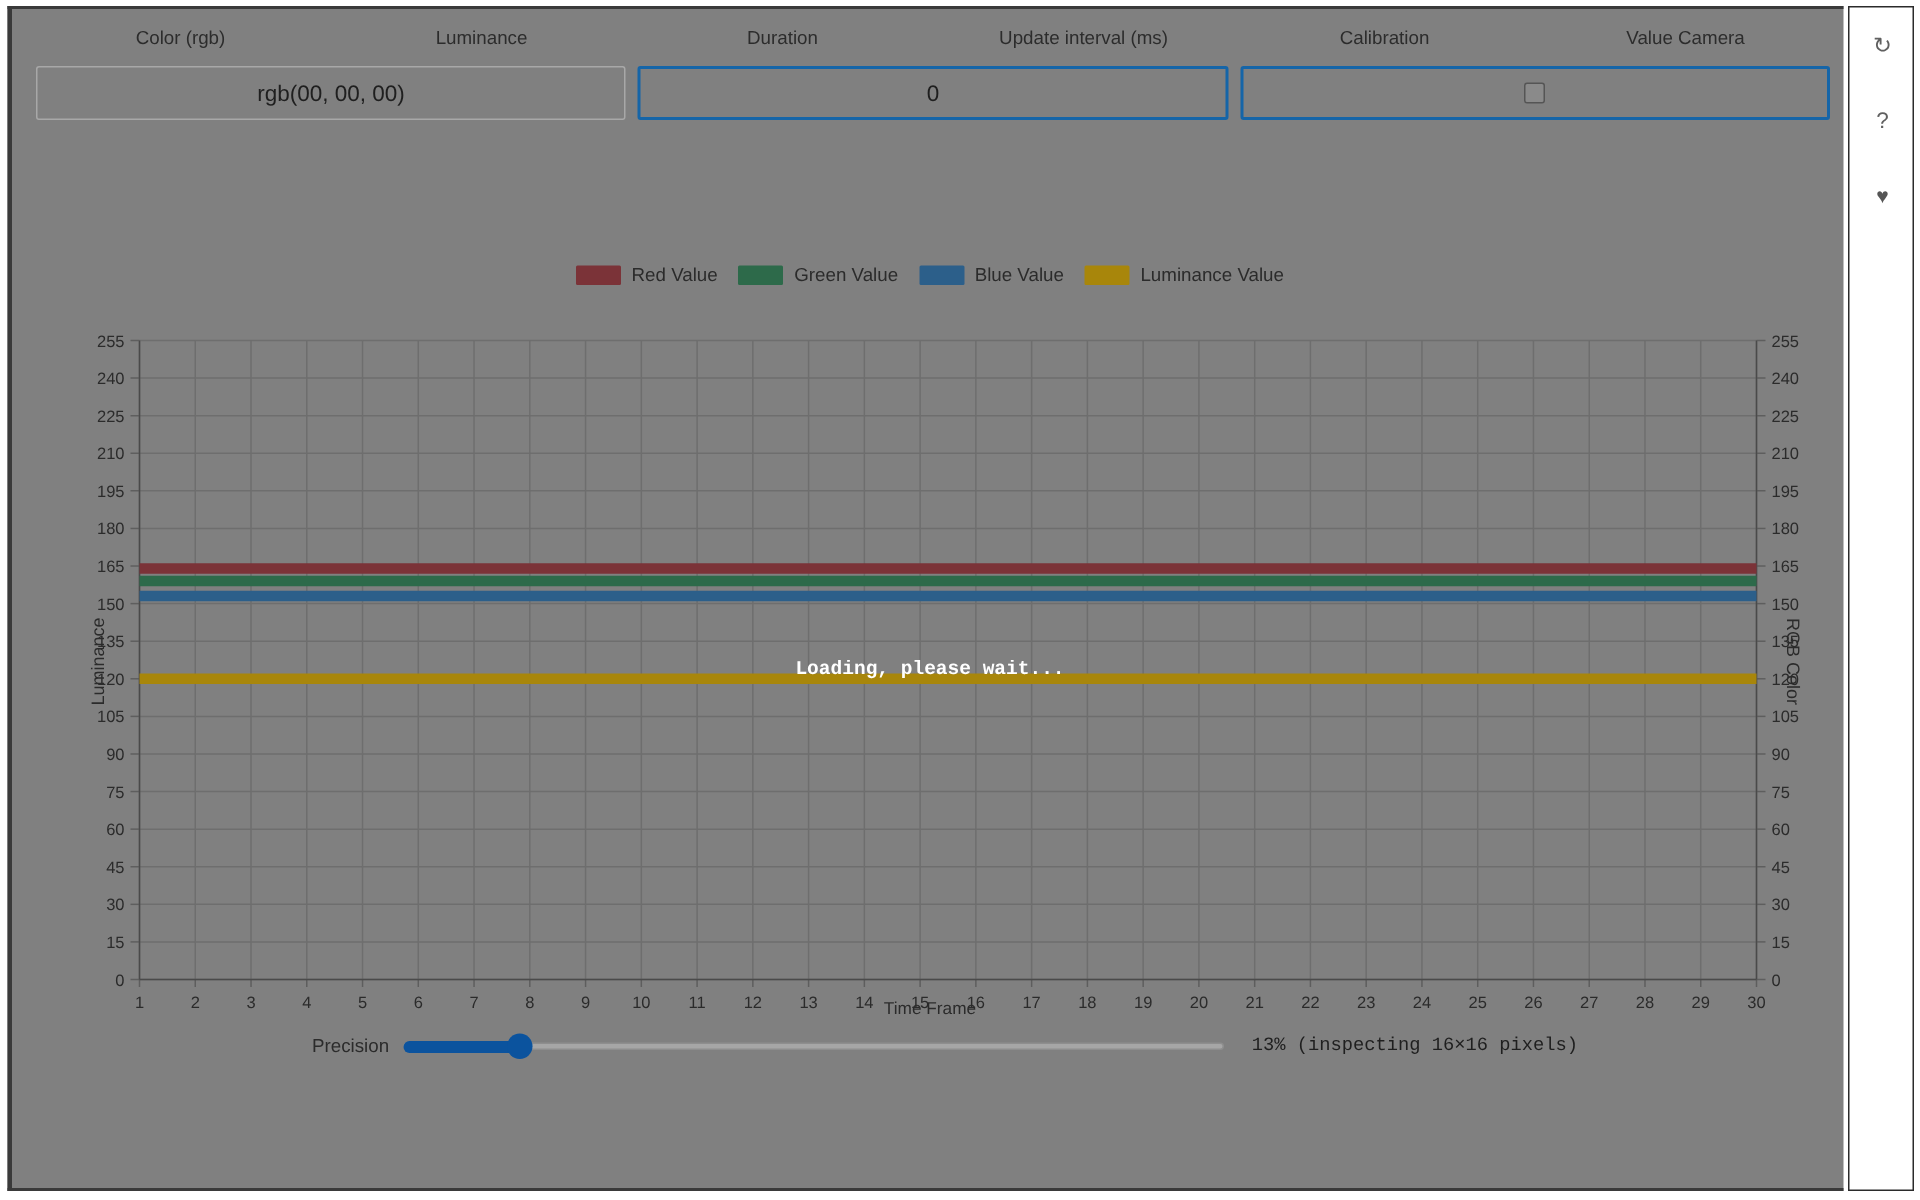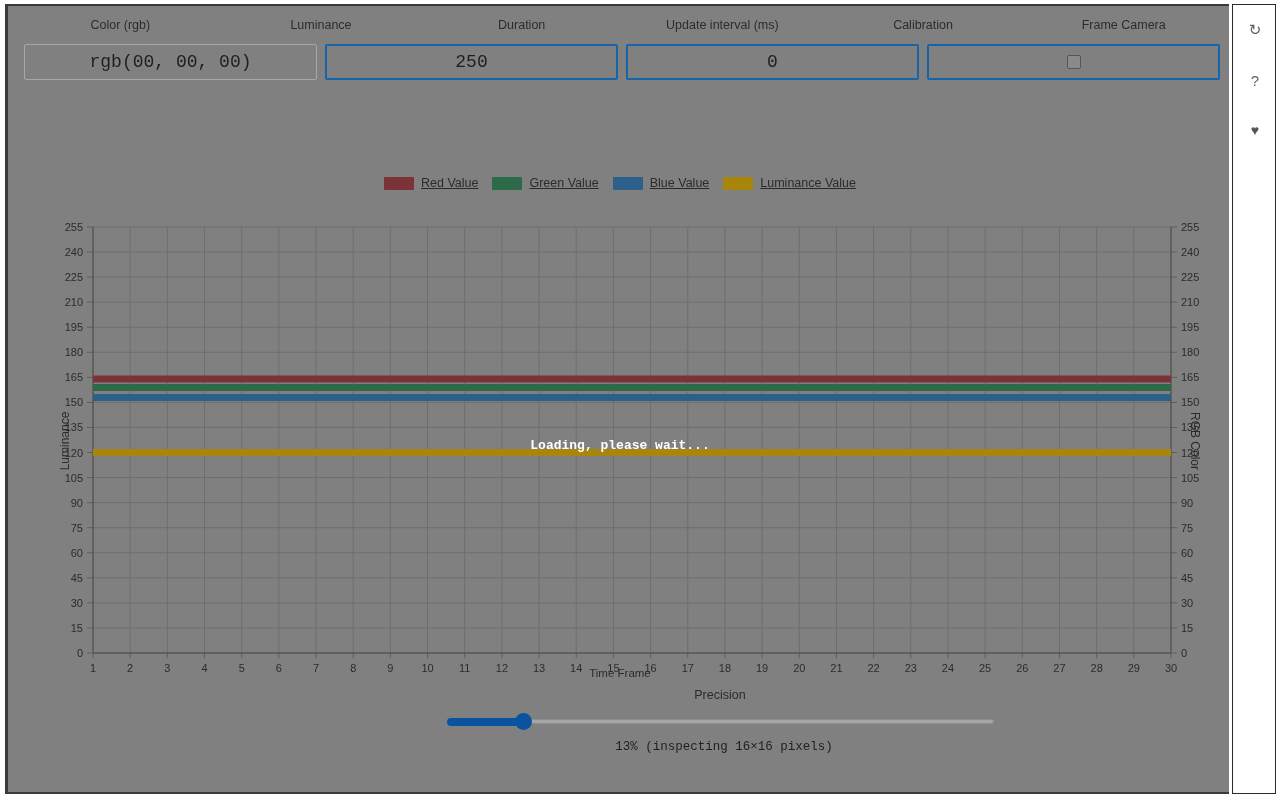--- a/index.html
+++ b/index.html
@@ -242,7 +242,7 @@
             <div class="status-label">Calibration</div>
           </div>
           <div class="status-cell">
-            <div class="status-label">Frame Camera</div>
+            <div class="status-label">Value Camera</div>
           </div>
         </div>
       <div class="status-boxes" id="status-boxes">

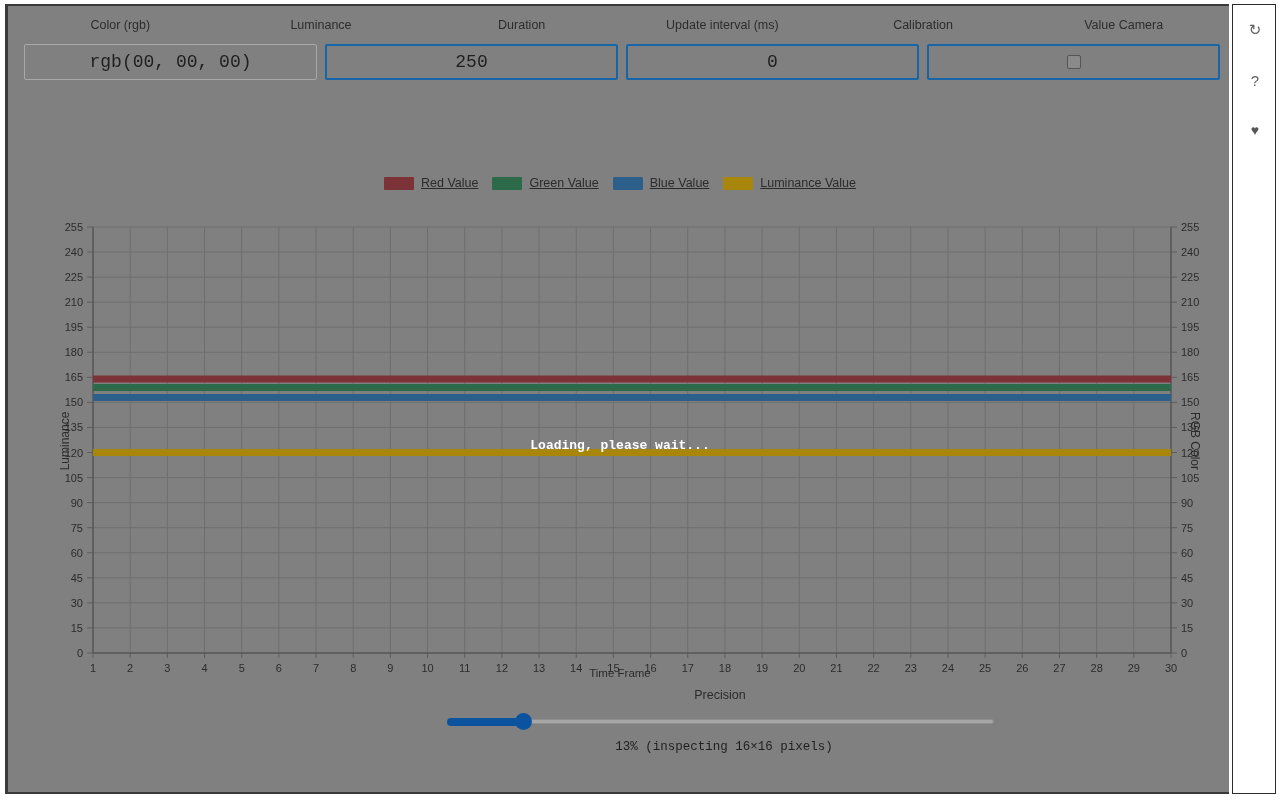--- a/index.html
+++ b/index.html
@@ -82,8 +82,8 @@
     width: 100%; height: 100%;
     border: 0; outline: none; background: transparent;
     text-align: center;
-    font-family: Liberation Mono, monospace;
-    font-size: 18px;
+    font-family: Liberation Sans, sans-serif;
+    font-size: 15px;
     color: #1f1f1f;
   }
   .chk {

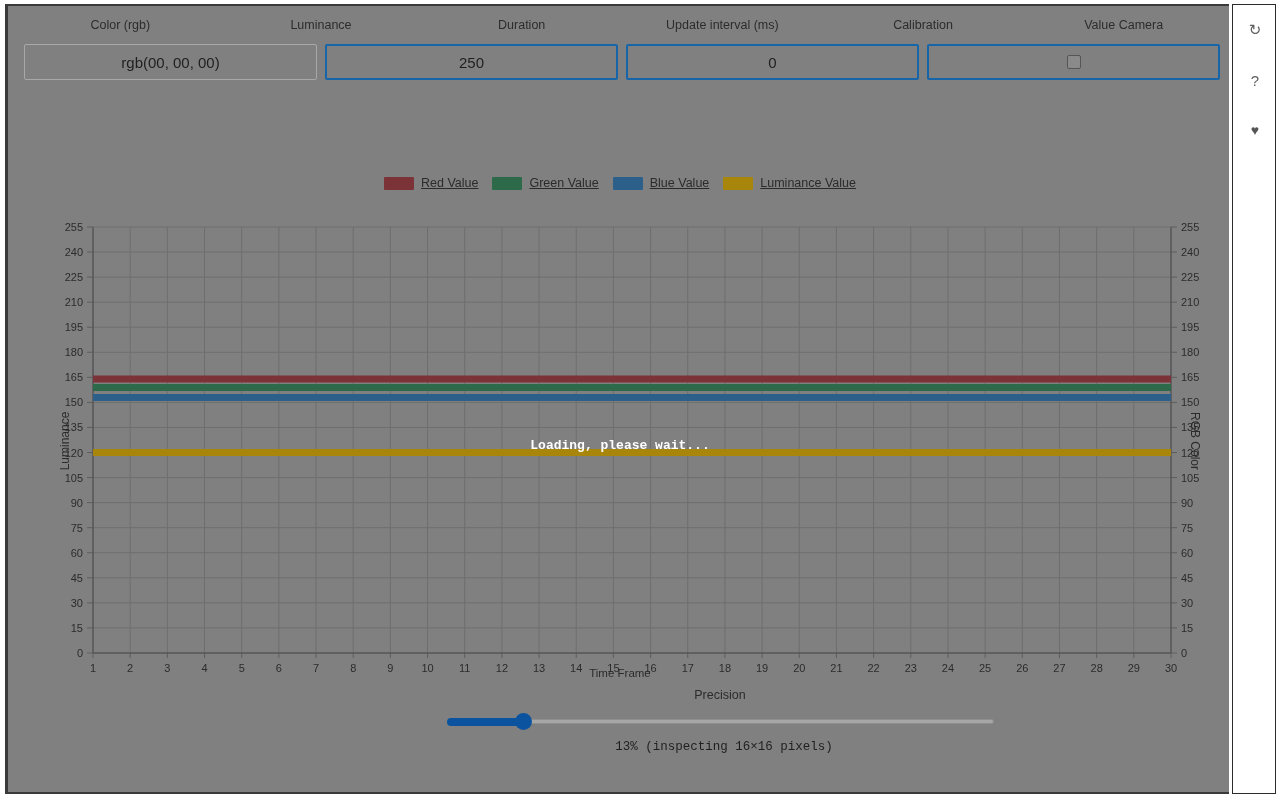--- a/index.html
+++ b/index.html
@@ -249,11 +249,6 @@
           <div class="status-cell">
             <div class="status-box">
               <input type="text" value="rgb(00, 00, 00)" style="">
-            </div>
-          </div>
-          <div class="status-cell">
-            <div class="status-box focus">
-              <input type="text" value="250" style="">
             </div>
           </div>
           <div class="status-cell">

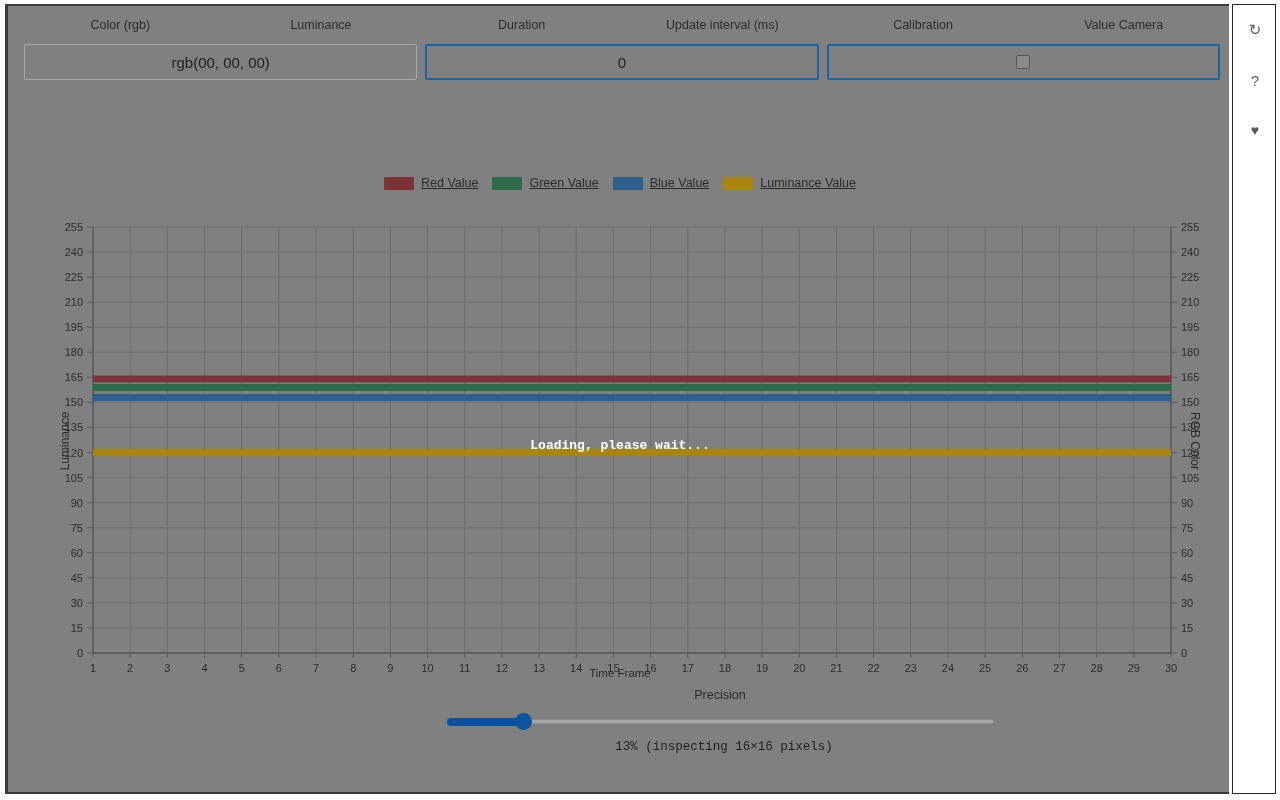--- a/index.html
+++ b/index.html
@@ -124,7 +124,7 @@
     width: 30px; height: 13px;
     border-radius: 1px;
   }
-  .legend-text { font-size: 12.5px; color: #2b2b2b; text-decoration: underline; }
+  .legend-text { font-size: 12.5px; color: #2b2b2b; }
 
   .plot-shell {
     position: relative;

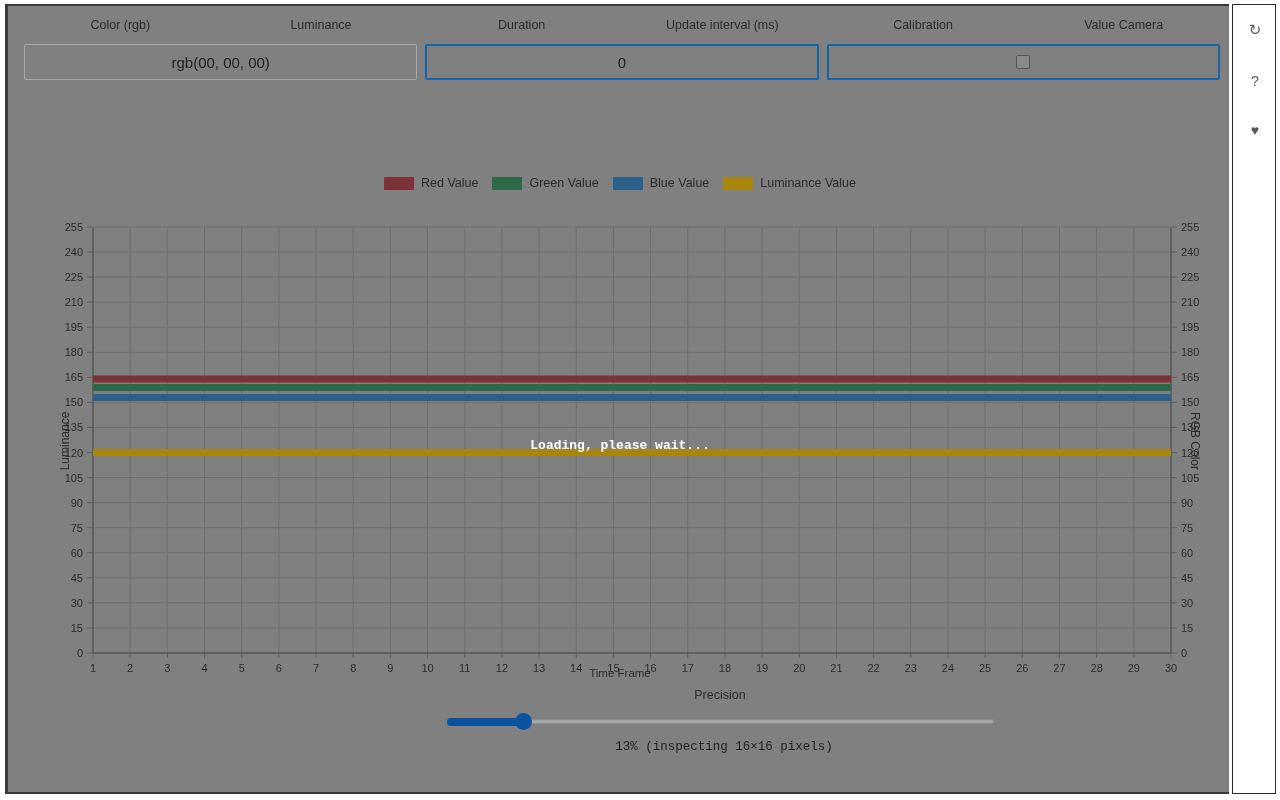--- a/index.html
+++ b/index.html
@@ -180,7 +180,6 @@
     justify-content: flex-start;
     padding-left: 200px;
     gap: 10px;
-    flex-direction: column;
   }
   .precision-label { font-size: 12.5px; color: #2b2b2b; }
   .slider {

